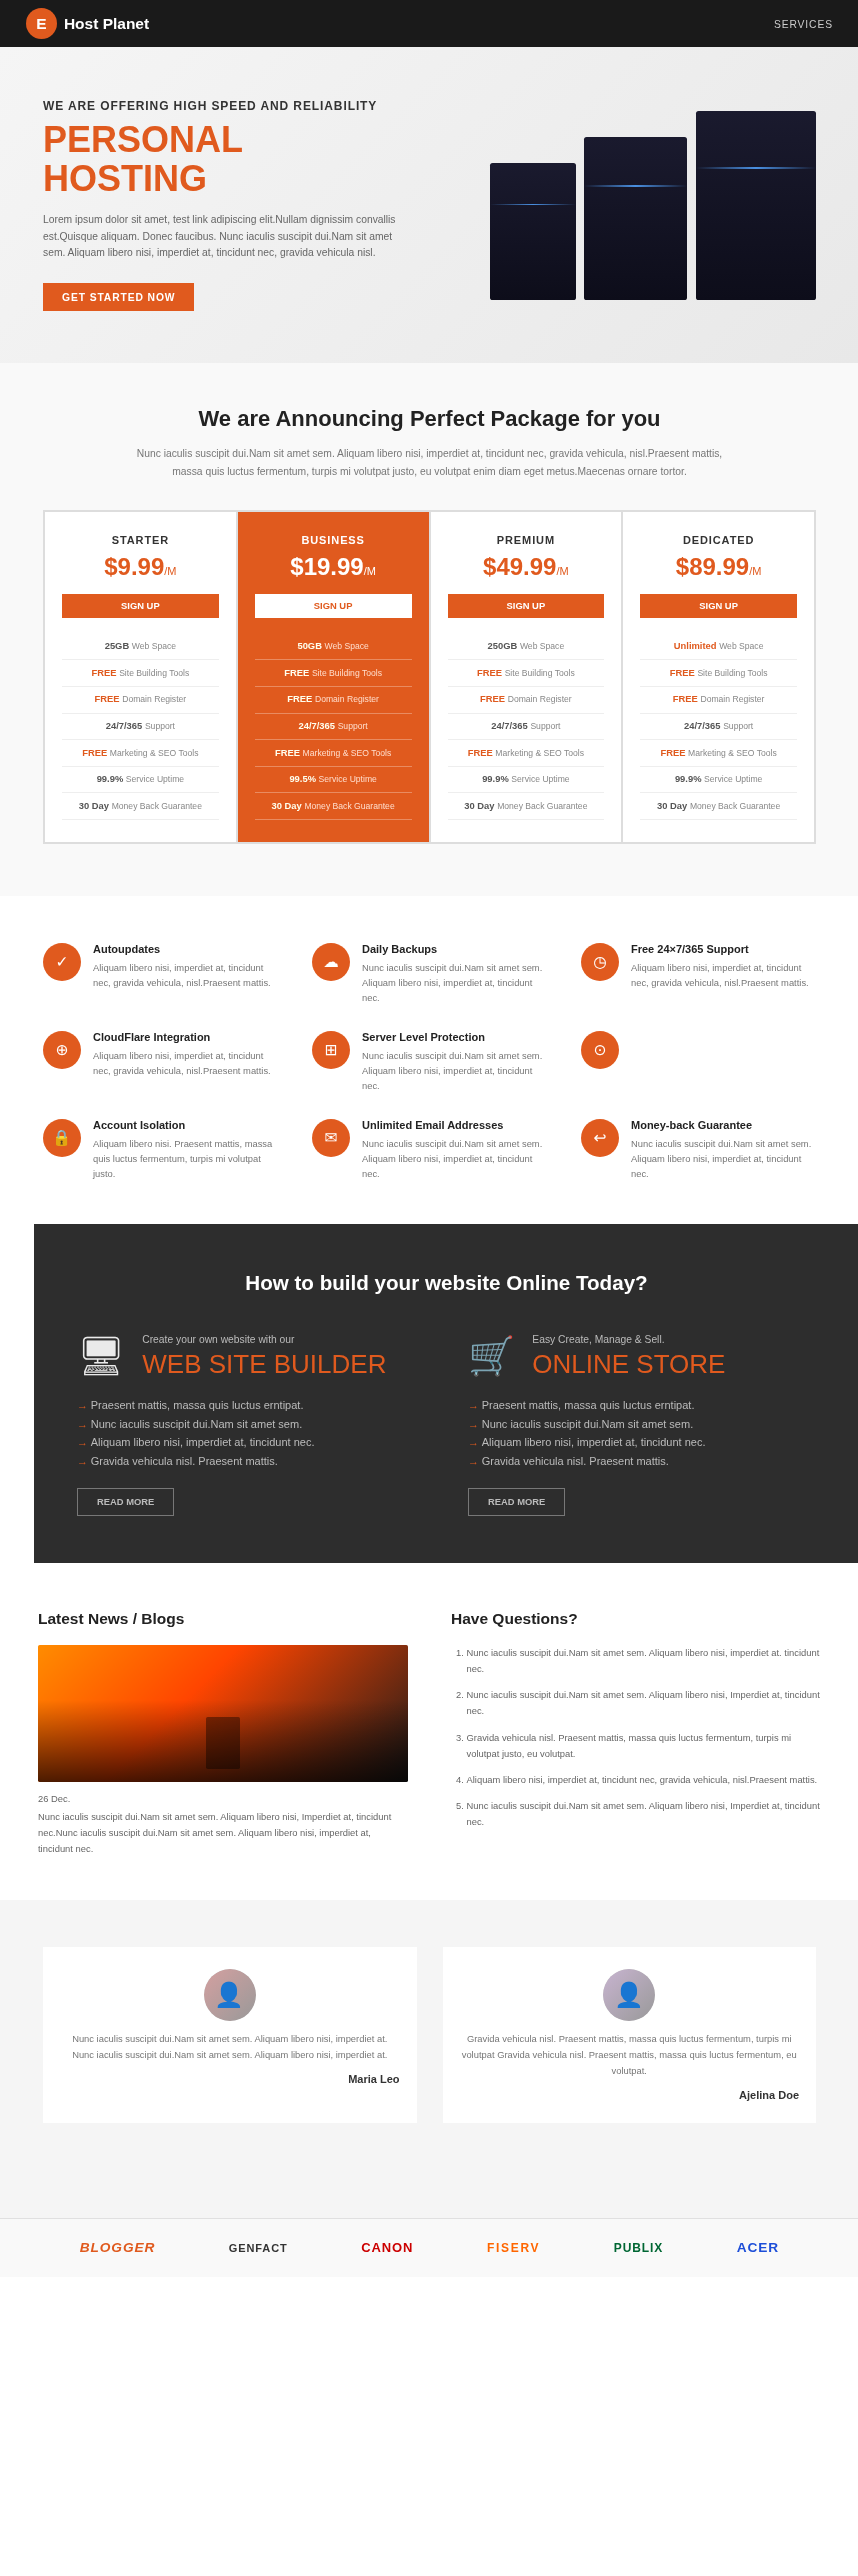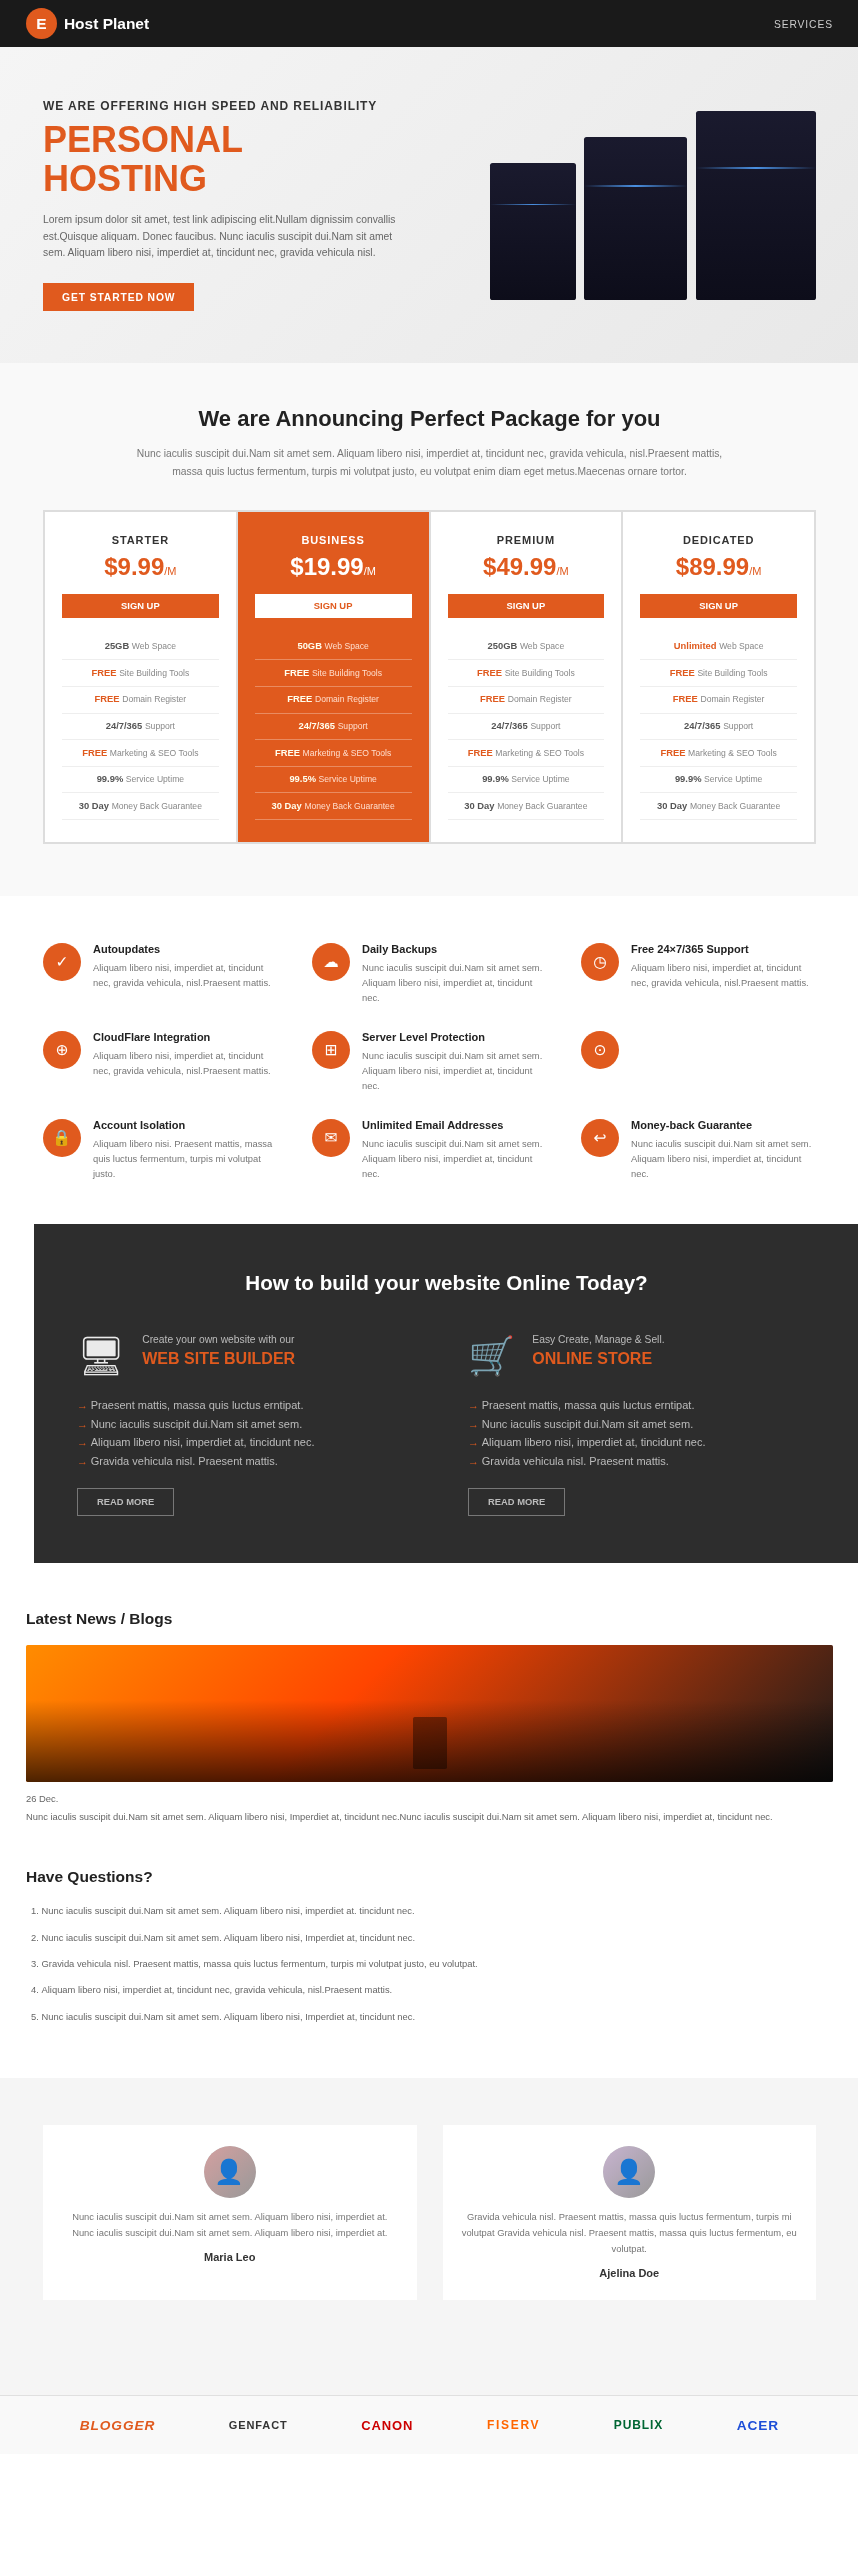--- a/index.html
+++ b/index.html
@@ -275,8 +275,8 @@
       opacity: 0.9;
     }
     .build-col-title {
-      font-size: 16px;
-      font-weight: 700;
+      font-size: 26px;
+      font-weight: 400;
       color: #e05a1e;
       text-transform: uppercase;
       line-height: 1.1;

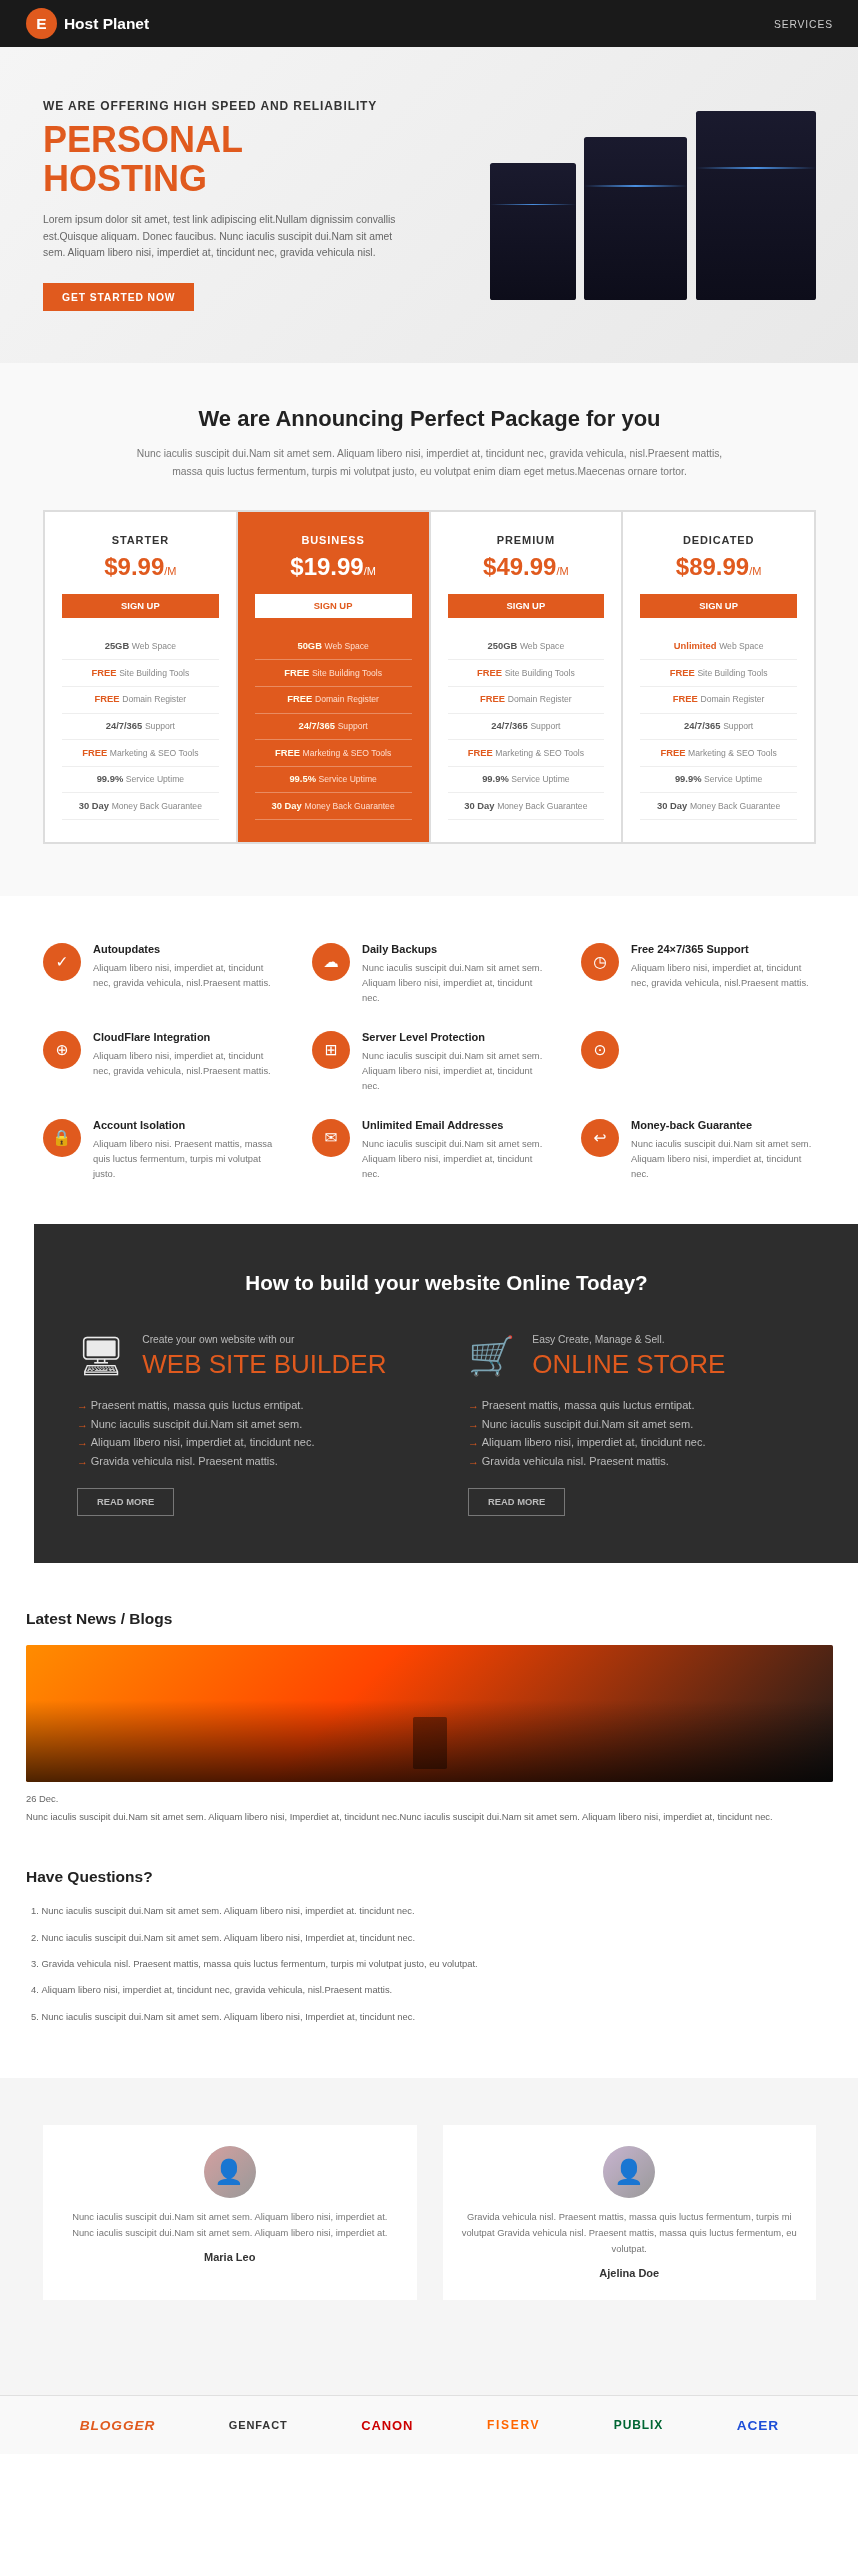--- a/index.html
+++ b/index.html
@@ -318,9 +318,9 @@
     
     .section-news-faq {
       background: #fff;
-      padding: 47px 26px 43px;
+      padding: 47px 38px 43px;
       display: grid;
-      grid-template-columns: 1fr;
+      grid-template-columns: 1fr 1fr;
       gap: 43px;
     }
     .news-col h3, .faq-col h3 {

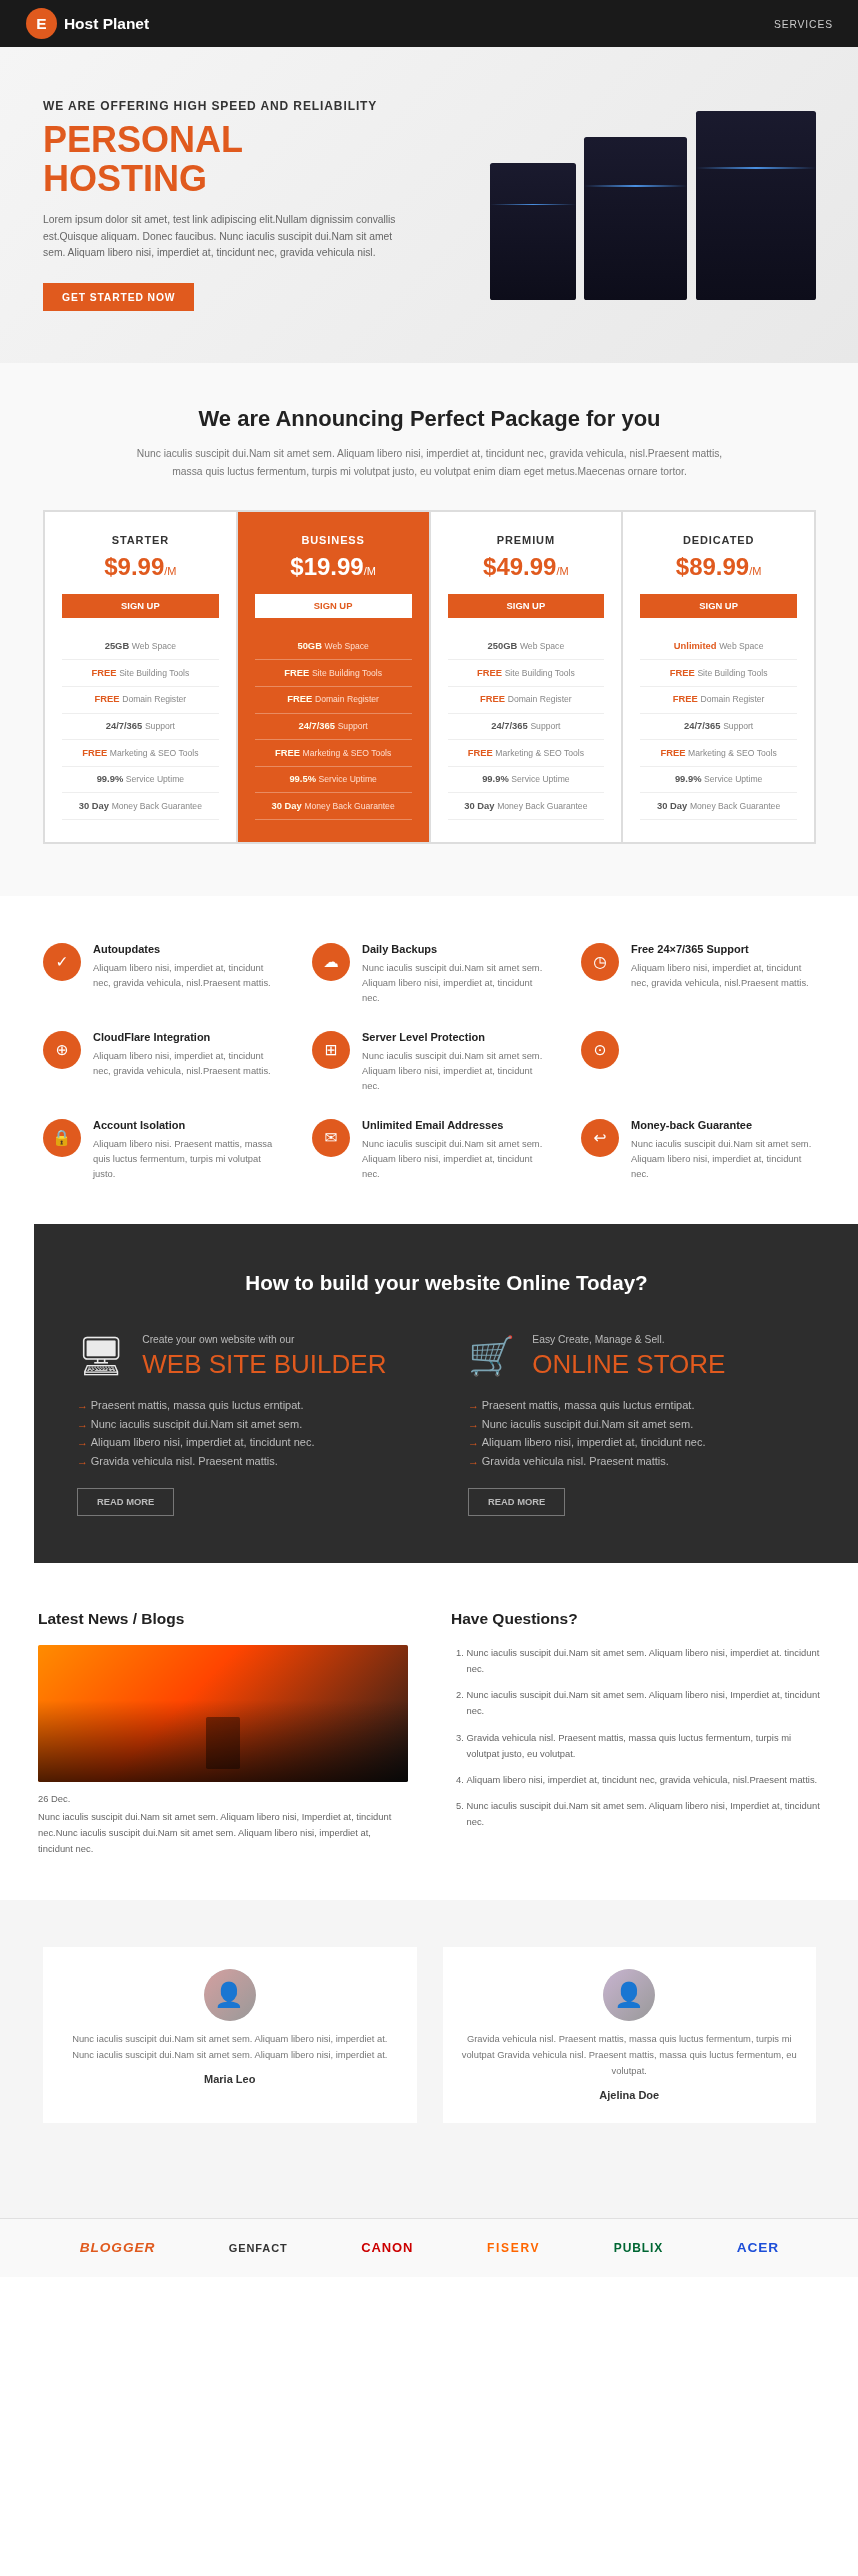--- a/index.html
+++ b/index.html
@@ -426,6 +426,7 @@
       font-size: 11px;
       font-weight: bold;
       color: #333;
+      text-align: right;
     }
 
     

